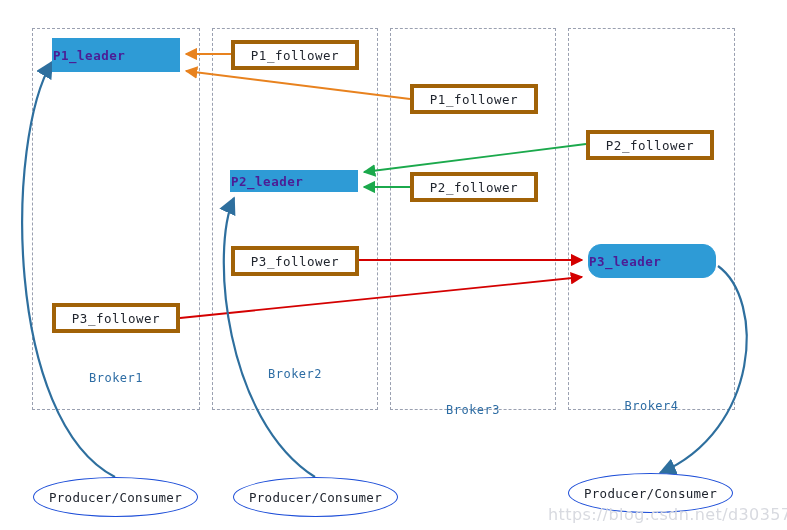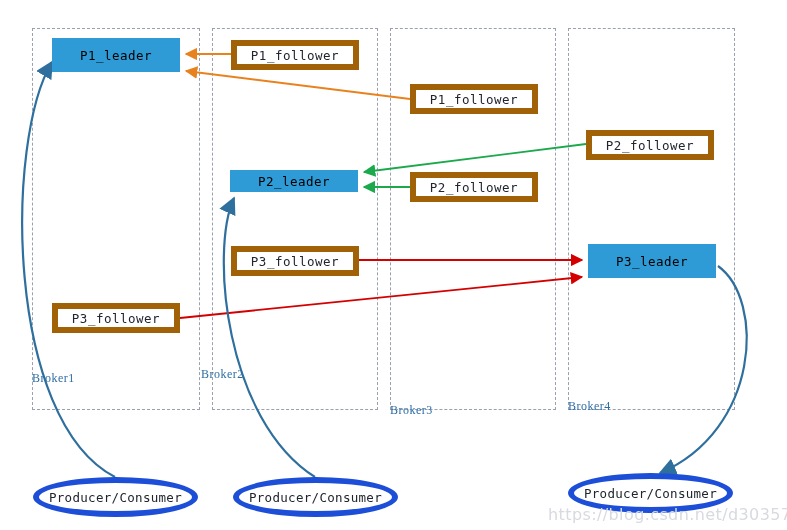--- a/index.html
+++ b/index.html
@@ -41,13 +41,13 @@
     position: absolute;
     background: #2e9bd6;
     border: 1px solid #2e9bd6;
-    color: #000000;
+    color: #4c1d95;
     font-size: 12.5px;
     display: flex;
     align-items: center;
-    justify-content: center;
     box-sizing: border-box;
     letter-spacing: 0.5px;
+    font-weight: bold;
   }
   .follower-box {
     position: absolute;

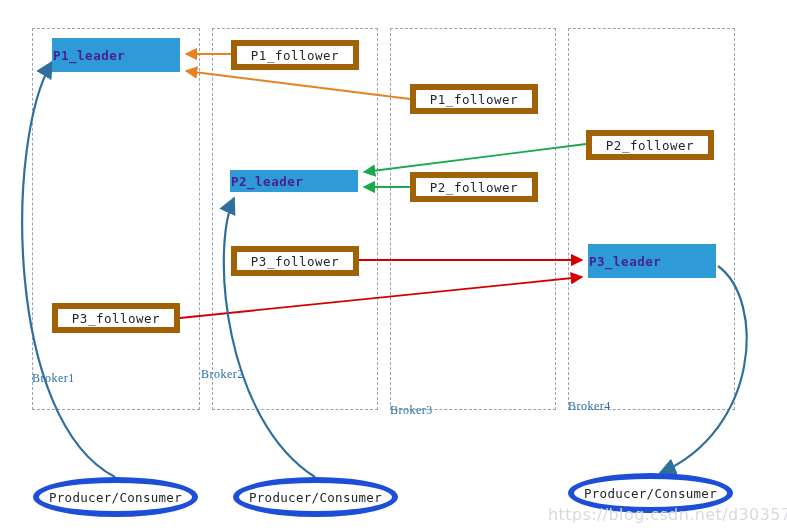--- a/index.html
+++ b/index.html
@@ -52,7 +52,7 @@
   .follower-box {
     position: absolute;
     background: #ffffff;
-    border: 6px solid #a16207;
+    border: 4px solid #a16207;
     color: #20252e;
     font-size: 12.5px;
     display: flex;

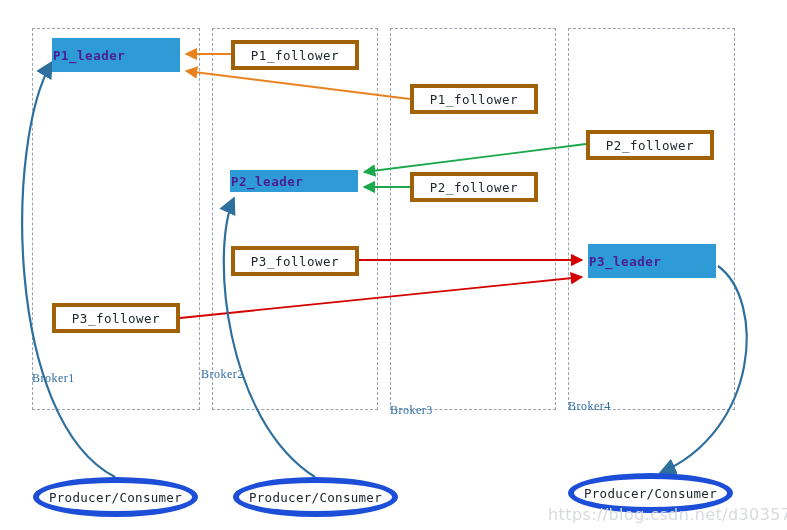--- a/index.html
+++ b/index.html
@@ -132,7 +132,7 @@
   <div class="leader-box" style="left:230px;top:170px;width:128px;height:22px;">
     <span>P2_leader</span>
   </div>
-  <div class="leader-box" style="left:588px;top:244px;width:128px;height:34px;">
+  <div class="leader-box" style="left:588px;top:244px;width:128px;height:34px;border-radius:13px;">
     <span>P3_leader</span>
   </div>
 

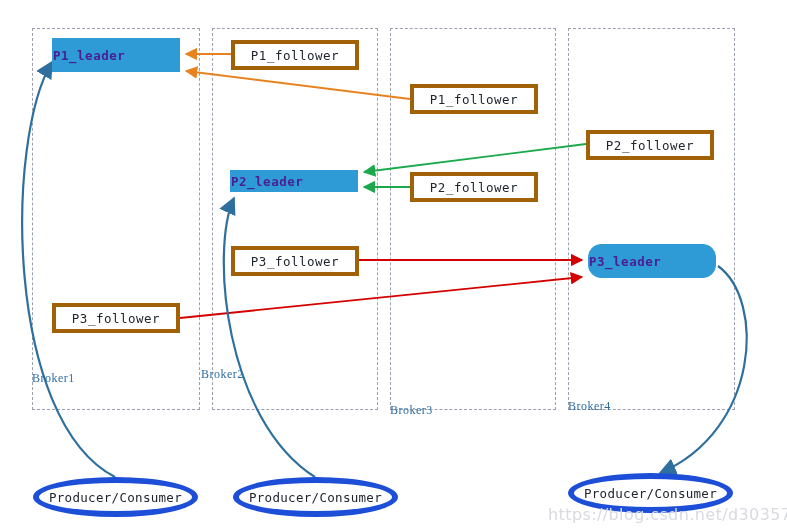--- a/index.html
+++ b/index.html
@@ -35,7 +35,7 @@
     font-size: 12px;
     letter-spacing: 0.5px;
     white-space: nowrap;
-    font-family: Liberation Serif, serif;
+    text-align: center;
   }
   .leader-box {
     position: absolute;

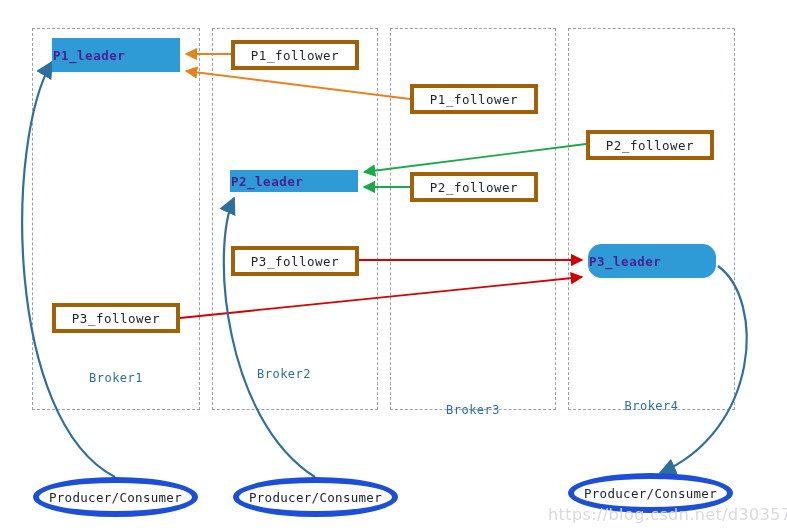--- a/index.html
+++ b/index.html
@@ -156,7 +156,7 @@
   </div>
 
   <div class="broker-label" style="left:32px;top:371px;width:168px;">Broker1</div>
-  <div class="broker-label" style="left:201px;top:367px;width:166px;">Broker2</div>
+  <div class="broker-label" style="left:212px;top:367px;width:166px;">Broker2</div>
   <div class="broker-label" style="left:390px;top:367px;width:166px;margin-top:36px;">Broker3</div>
   <div class="broker-label" style="left:568px;top:371px;width:167px;margin-top:28px;">Broker4</div>
 

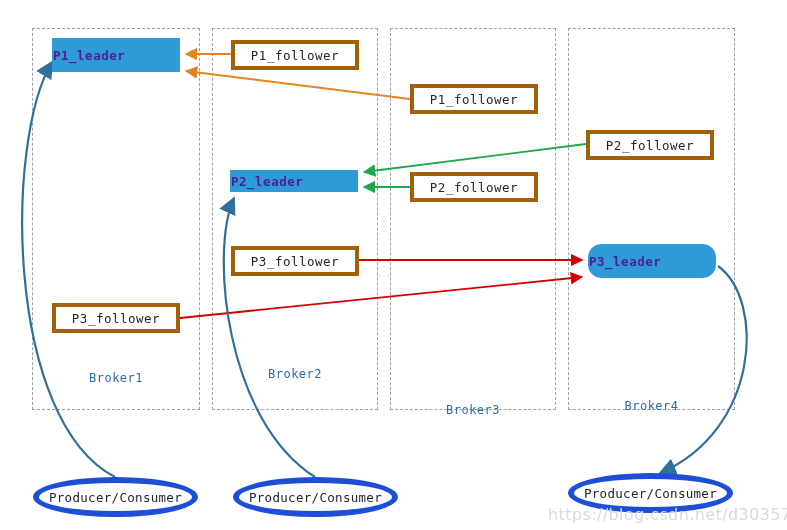--- a/index.html
+++ b/index.html
@@ -63,7 +63,7 @@
   }
   .client-ellipse {
     position: absolute;
-    border: 6px solid #1d4ed8;
+    border: 1px solid #1d4ed8;
     border-radius: 50%;
     background: #ffffff;
     color: #20252e;

